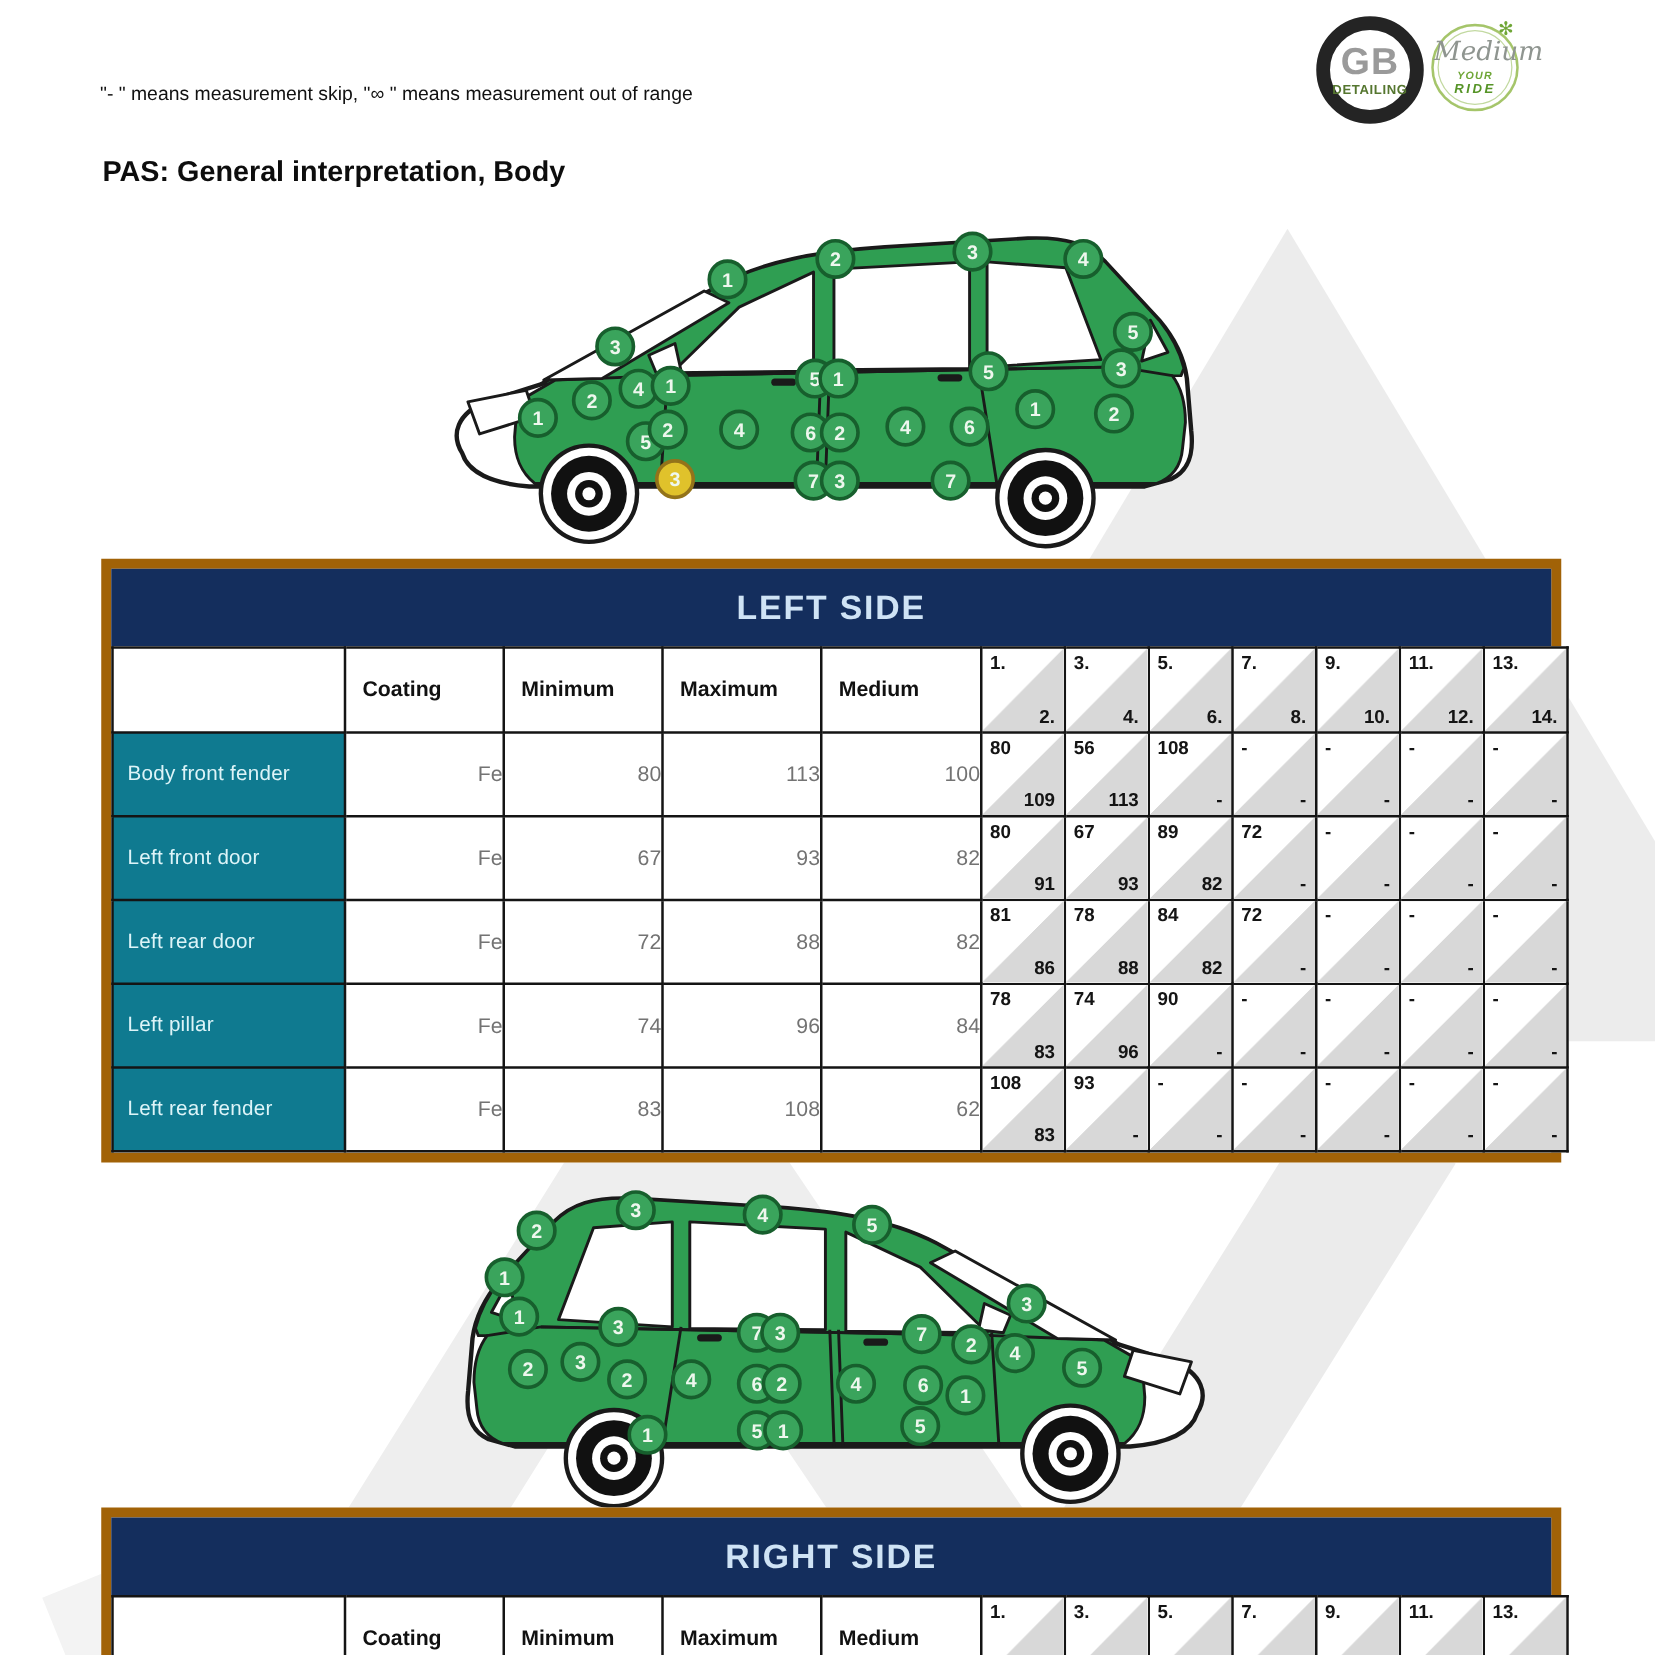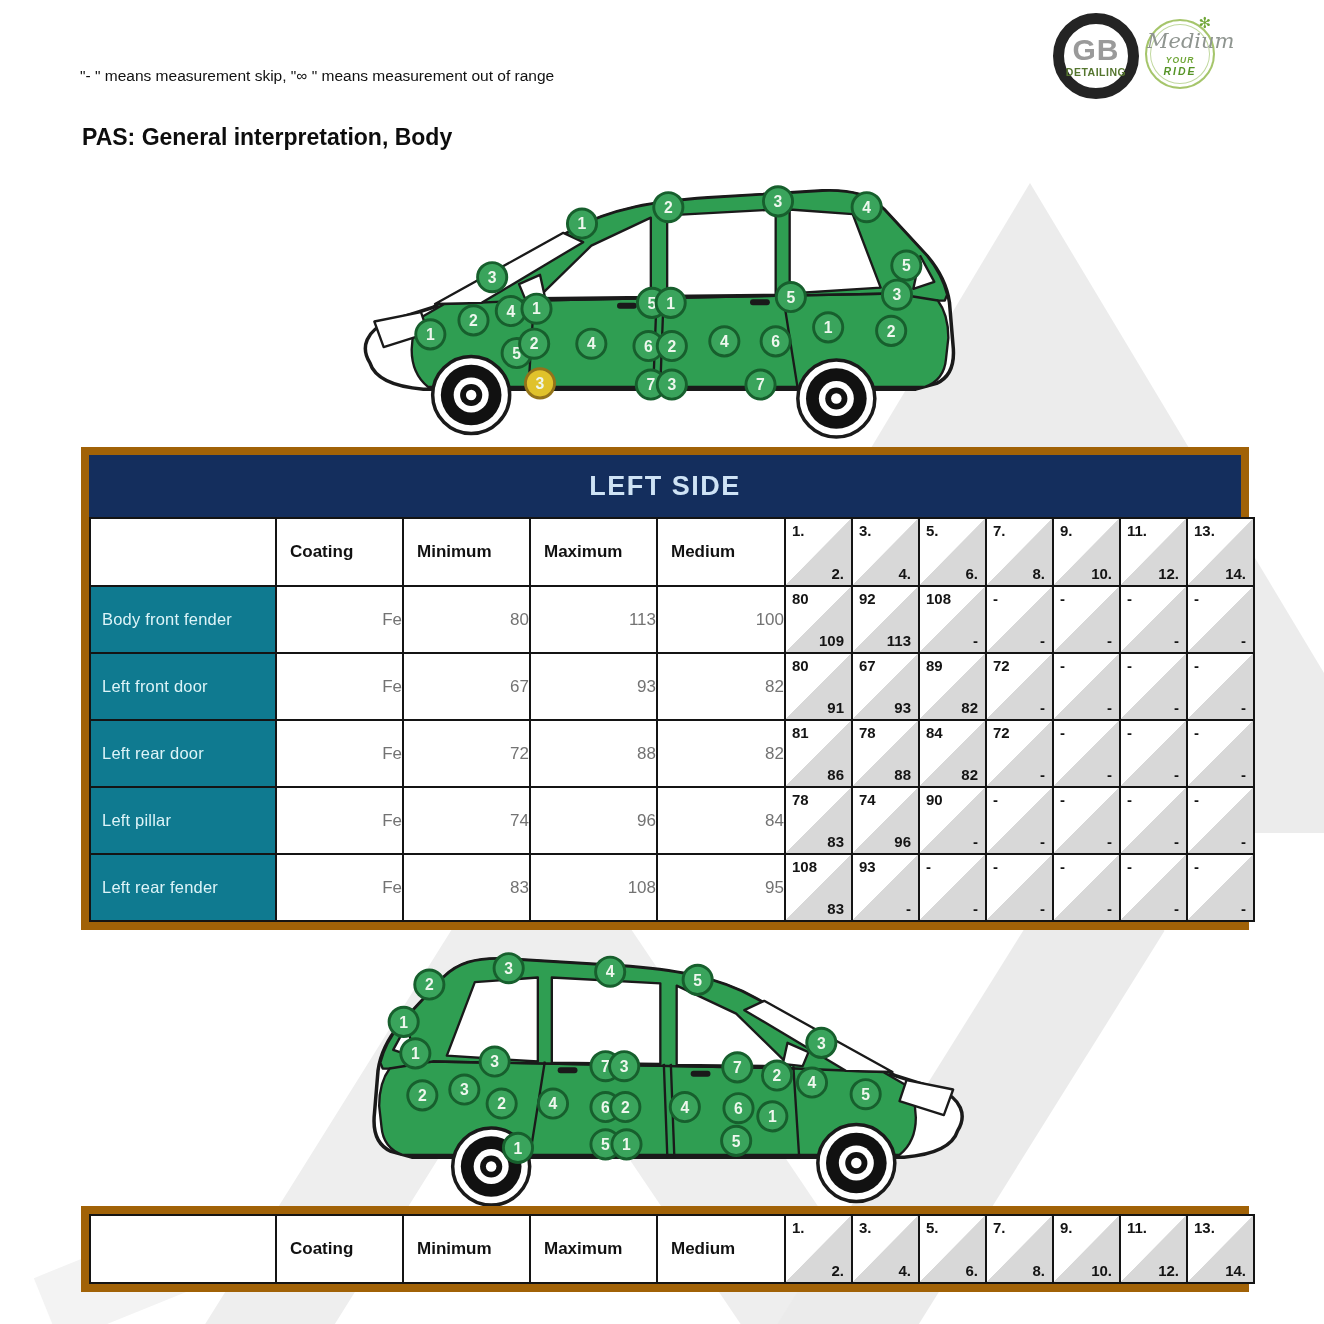--- a/index.html
+++ b/index.html
@@ -325,7 +325,7 @@
               <span class="b">109</span>
             </td>
             <td class="diag">
-              <span class="t">92</span>
+              <span class="t">56</span>
               <span class="b">113</span>
             </td>
             <td class="diag">

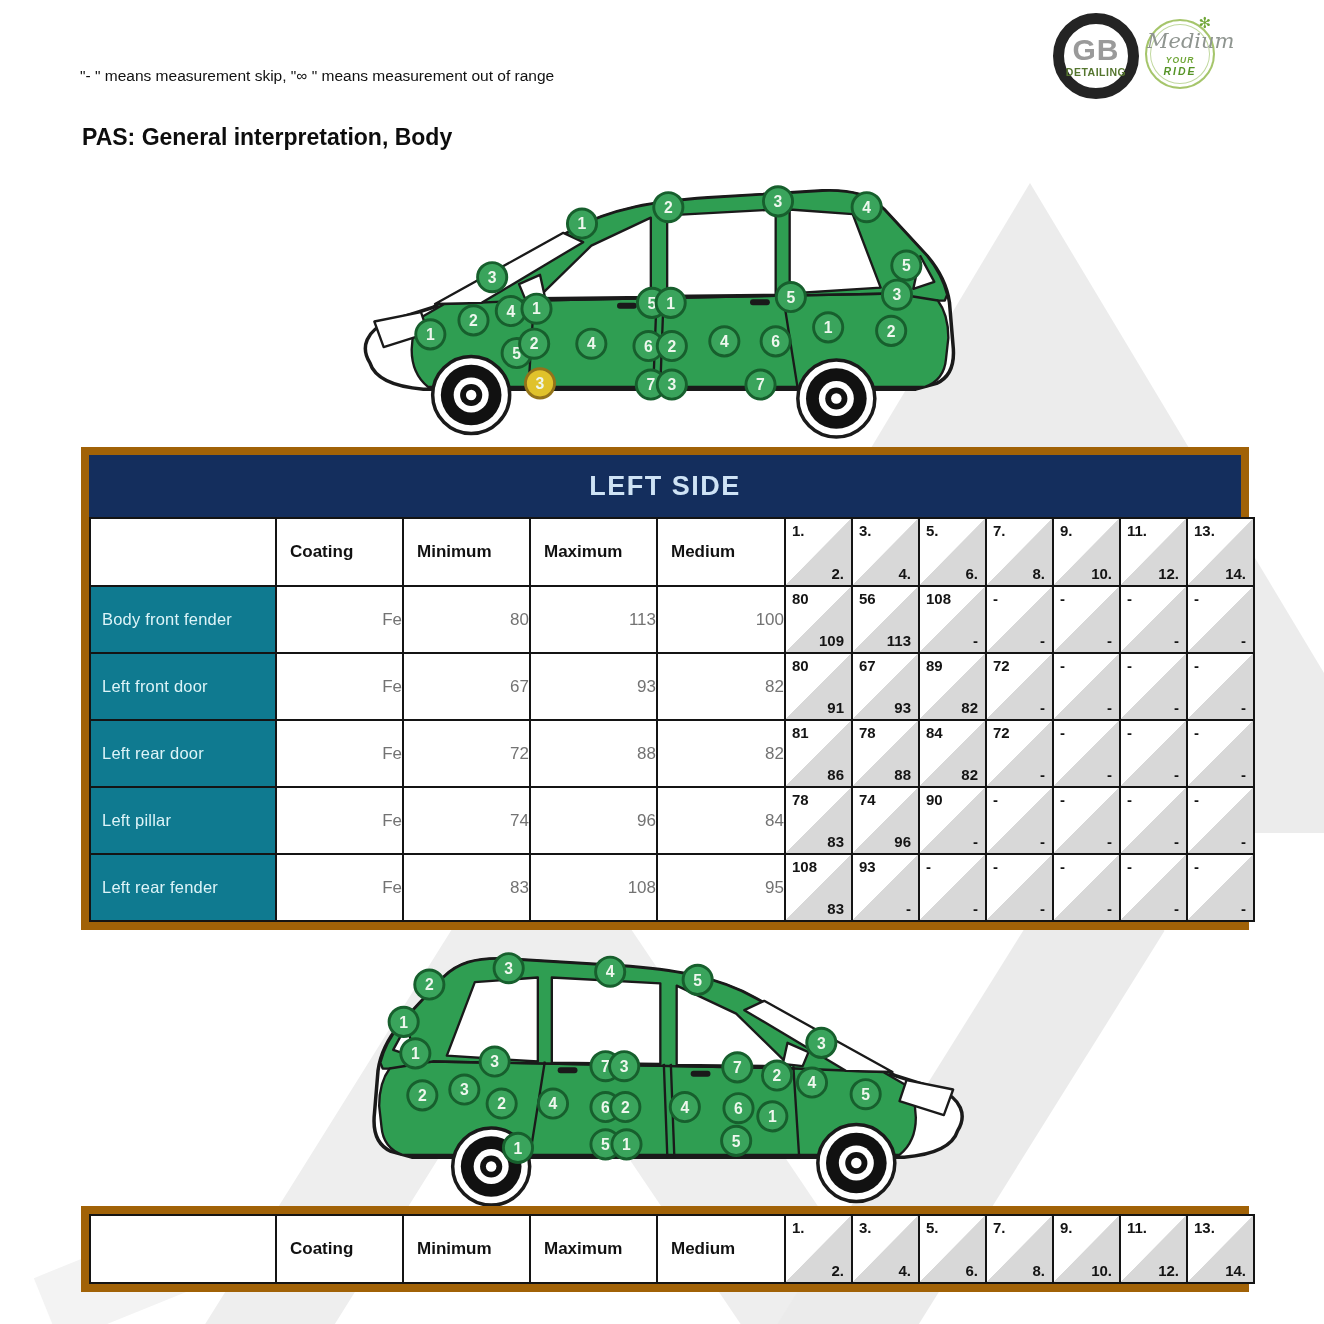--- a/index.html
+++ b/index.html
@@ -459,7 +459,7 @@
             <td class="val">Fe</td>
             <td class="val">83</td>
             <td class="val">108</td>
-            <td class="val">95</td>
+            <td class="val">62</td>
             <td class="diag">
               <span class="t">108</span>
               <span class="b">83</span>

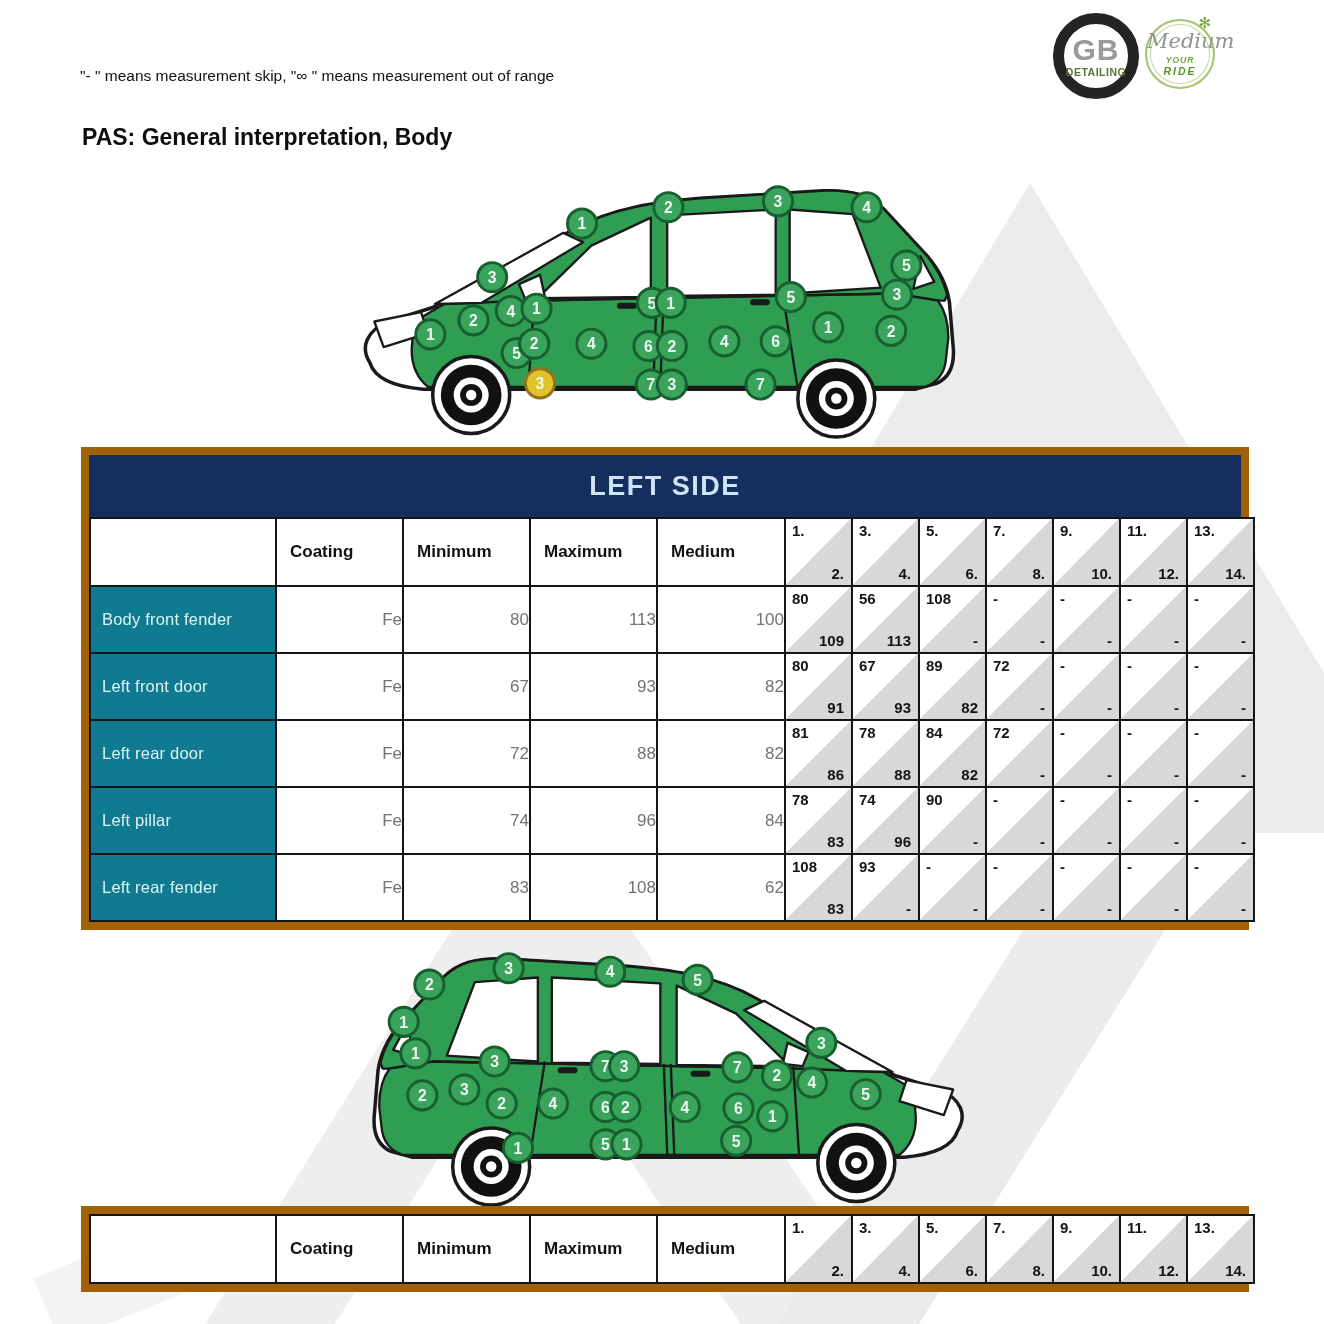--- a/index.html
+++ b/index.html
@@ -608,6 +608,7 @@
   </svg>
 
   <div class="z table-block" style="left:81px; top:1206px;">
+    <div class="tb-title">RIGHT SIDE</div>
     <table id="right-table">
       <colgroup>
         <col style="width:186px">

